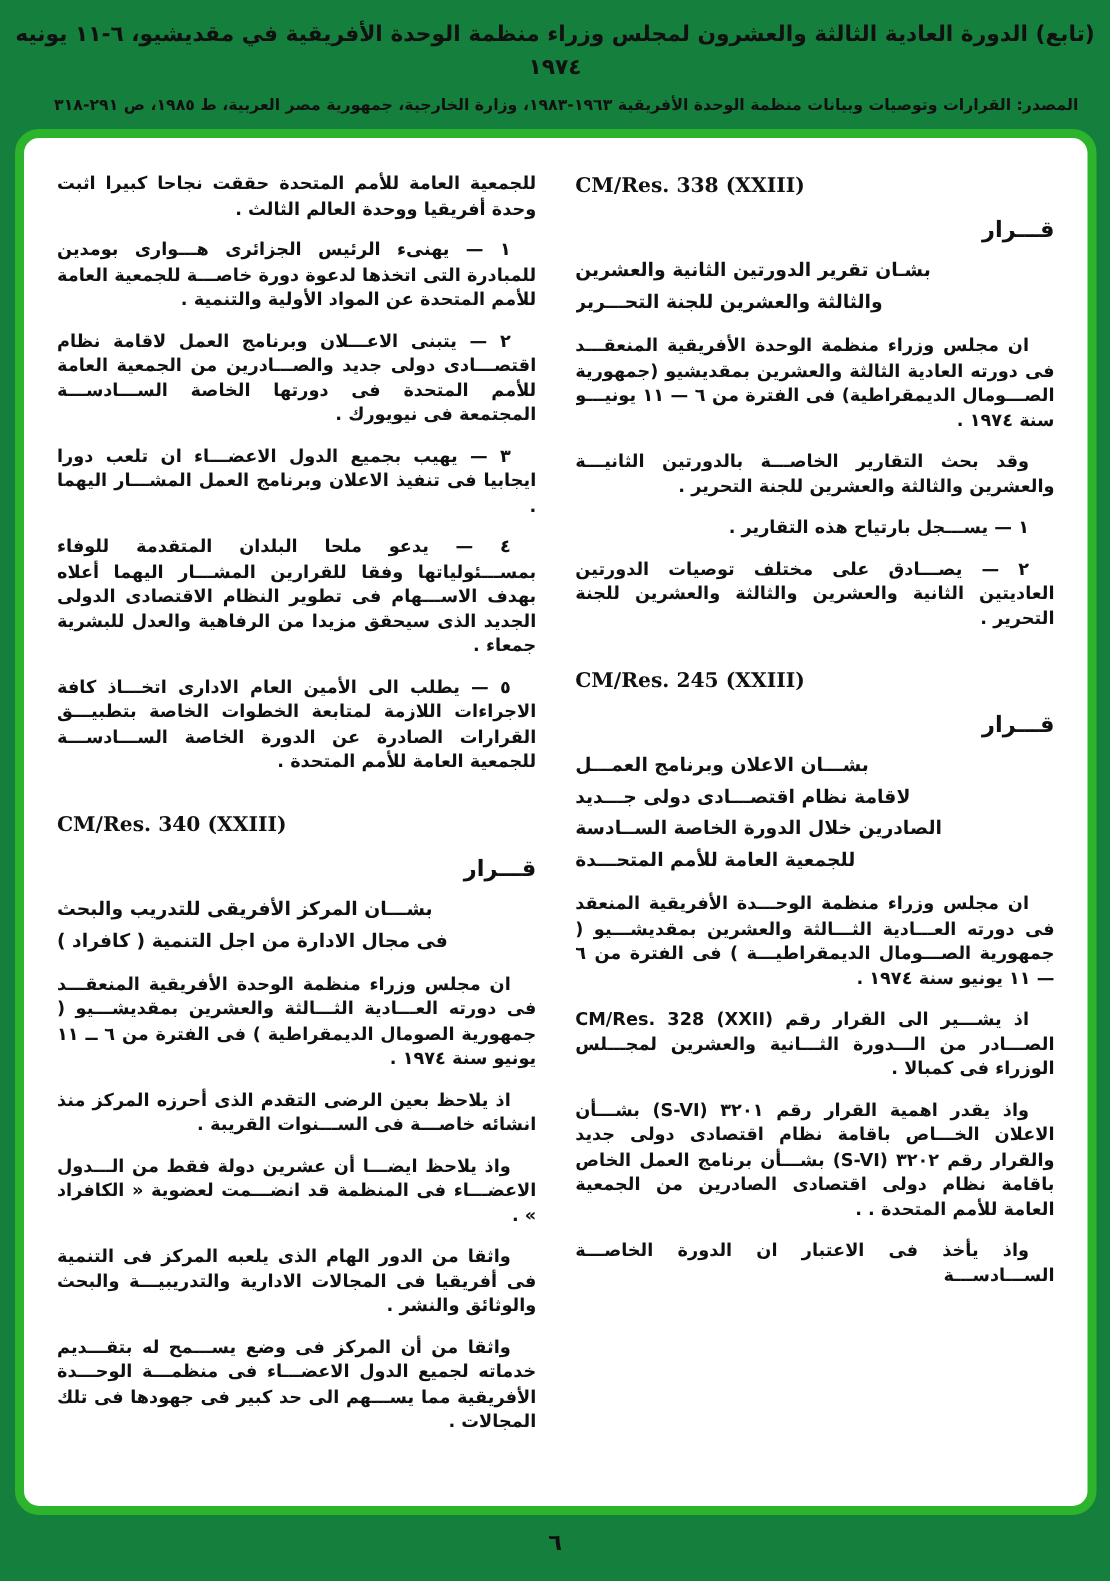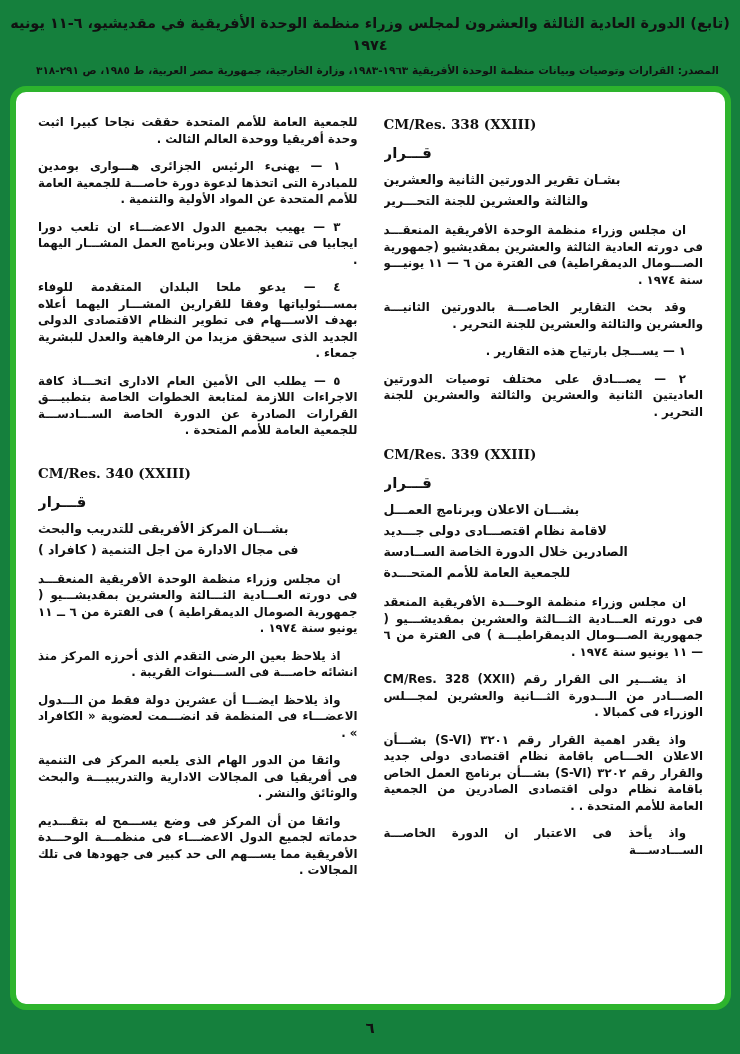--- a/index.html
+++ b/index.html
@@ -76,7 +76,7 @@
   }
   .gap-top { margin-top: 26px; }
   .res-title {
-    text-align: left;
+    text-align: right;
     font-size: 15px;
     font-weight: 700;
     margin: 6px 0 8px 0;

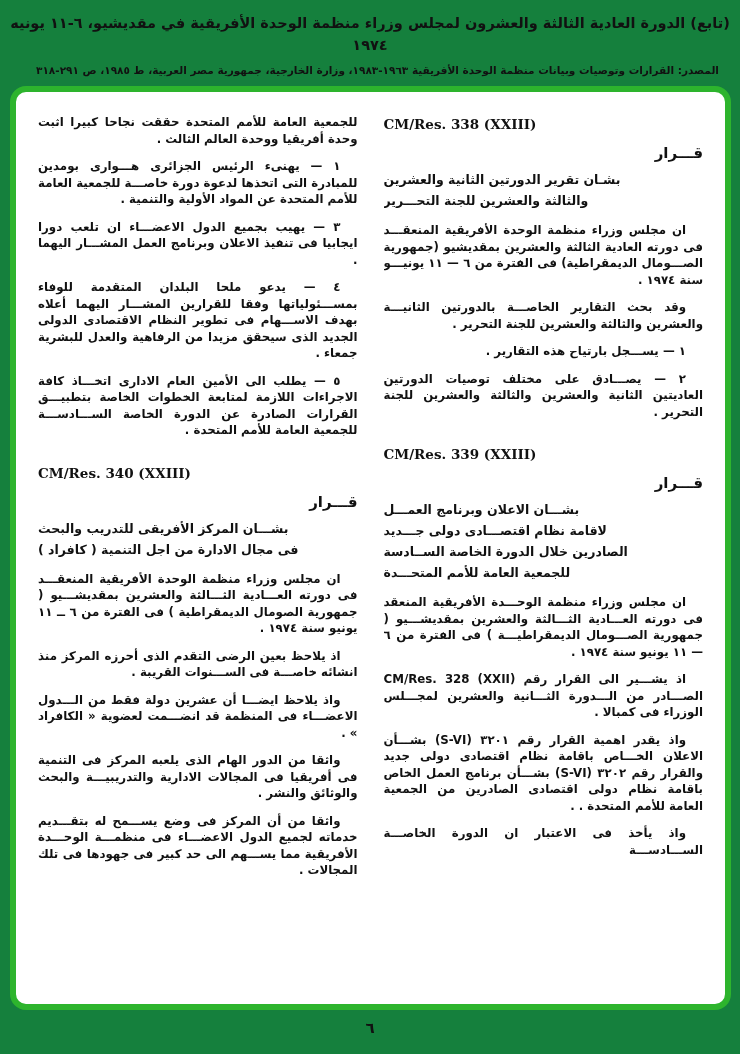--- a/index.html
+++ b/index.html
@@ -154,6 +154,7 @@
       <section class="col">
         <p class="body no-indent">للجمعية العامة للأمم المتحدة حققت نجاحا كبيرا اثبت وحدة أفريقيا ووحدة العالم الثالث .</p>
         <p class="body">١ — يهنىء الرئيس الجزائرى هـــوارى بومدين للمبادرة التى اتخذها لدعوة دورة خاصـــة للجمعية العامة للأمم المتحدة عن المواد الأولية والتنمية .</p>
+        <p class="body">٢ — يتبنى الاعـــلان وبرنامج العمل لاقامة نظام اقتصـــادى دولى جديد والصـــادرين من الجمعية العامة للأمم المتحدة فى دورتها الخاصة الســـادســـة المجتمعة فى نيويورك .</p>
         <p class="body">٣ — يهيب بجميع الدول الاعضـــاء ان تلعب دورا ايجابيا فى تنفيذ الاعلان وبرنامج العمل المشـــار اليهما .</p>
         <p class="body">٤ — يدعو ملحا البلدان المتقدمة للوفاء بمســـئولياتها وفقا للقرارين المشـــار اليهما أعلاه بهدف الاســـهام فى تطوير النظام الاقتصادى الدولى الجديد الذى سيحقق مزيدا من الرفاهية والعدل للبشرية جمعاء .</p>
         <p class="body">٥ — يطلب الى الأمين العام الادارى اتخـــاذ كافة الاجراءات اللازمة لمتابعة الخطوات الخاصة بتطبيـــق القرارات الصادرة عن الدورة الخاصة الســـادســـة للجمعية العامة للأمم المتحدة .</p>

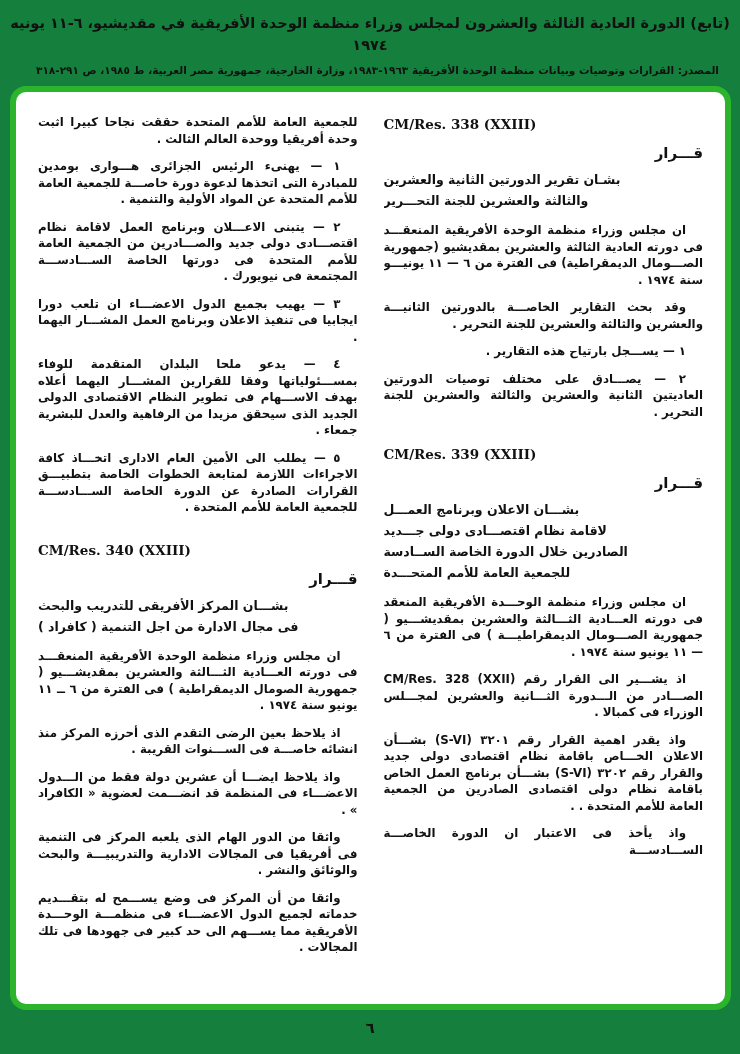--- a/index.html
+++ b/index.html
@@ -137,7 +137,7 @@
         <p class="body">١ — يســـجل بارتياح هذه التقارير .</p>
         <p class="body">٢ — يصـــادق على مختلف توصيات الدورتين العاديتين الثانية والعشرين والثالثة والعشرين للجنة التحرير .</p>
 
-        <div class="res-ref gap-top">CM/Res. 339 (XXIII)</div>
+        <div class="res-ref gap-top">CM/Res. 245 (XXIII)</div>
         <h2 class="res-title">قـــرار</h2>
         <div class="sub-block">
           <div class="res-sub">بشـــان الاعلان وبرنامج العمـــل</div>

